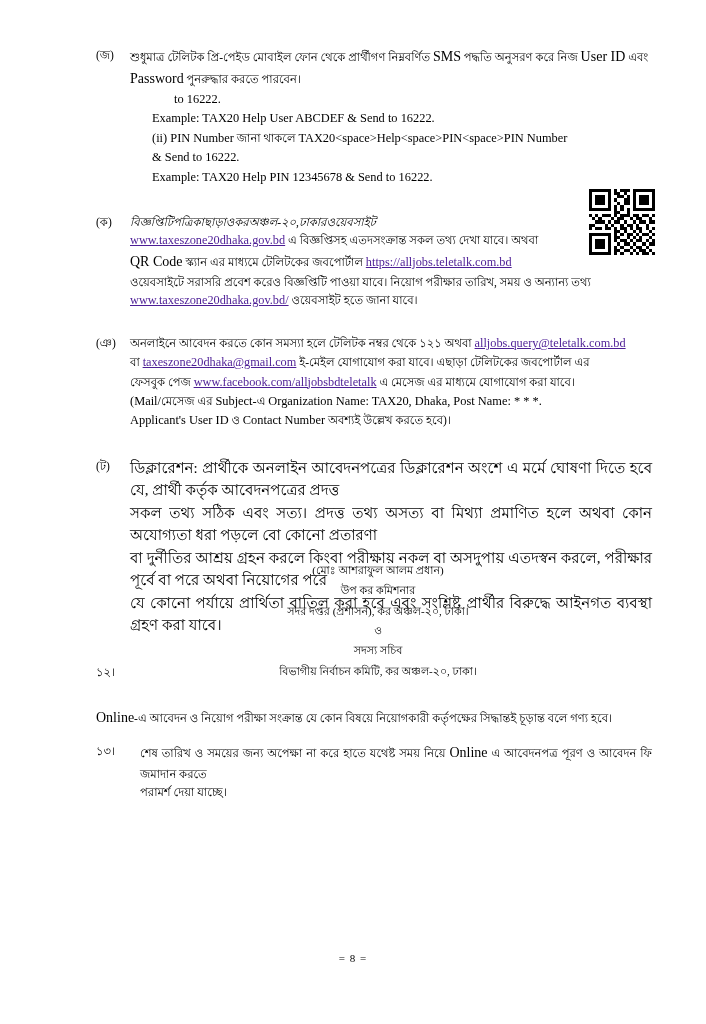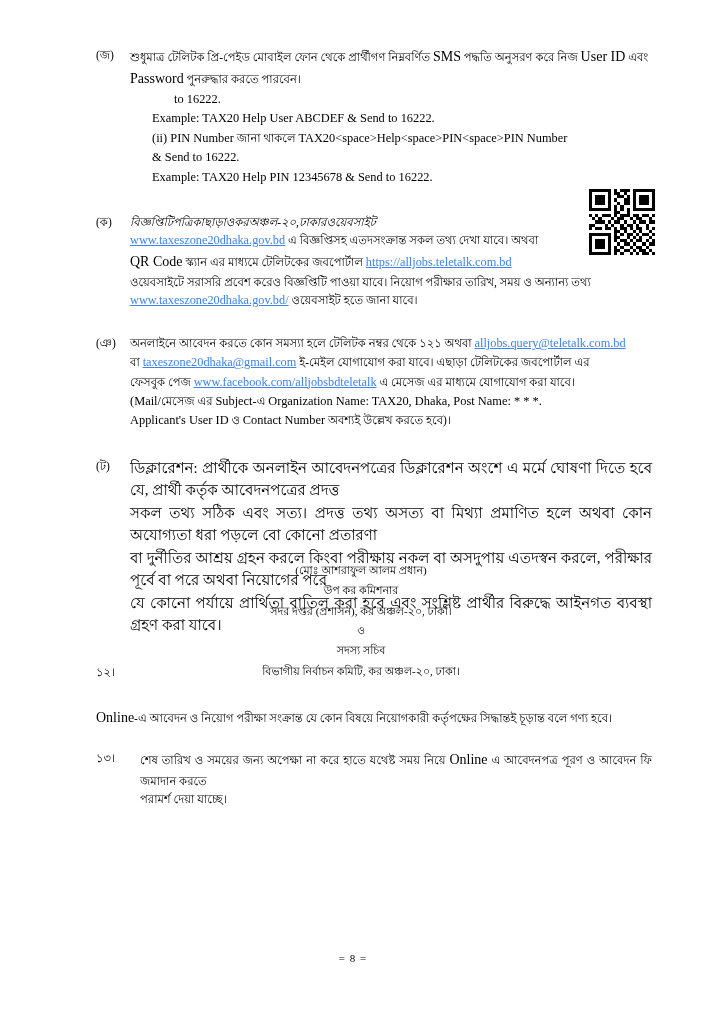--- a/index.html
+++ b/index.html
@@ -58,7 +58,7 @@
     font-size: 14px;
   }
   .link {
-    color: #3b82f6;
+    color: #4c1d95;
     text-decoration: underline;
     font-family: "Liberation Serif", serif;
     font-size: 12.3px;

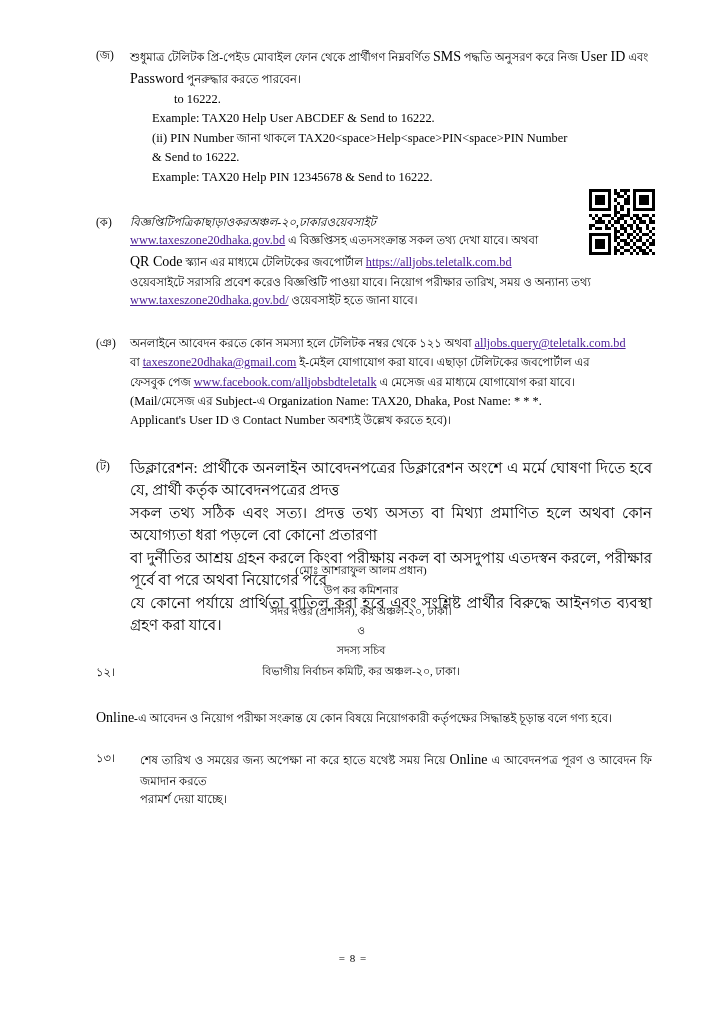--- a/index.html
+++ b/index.html
@@ -110,7 +110,7 @@
   
   .sign {
     position: absolute;
-    left: 83px;
+    left: 100px;
     top: 560px;
     width: 556px;
     text-align: center;

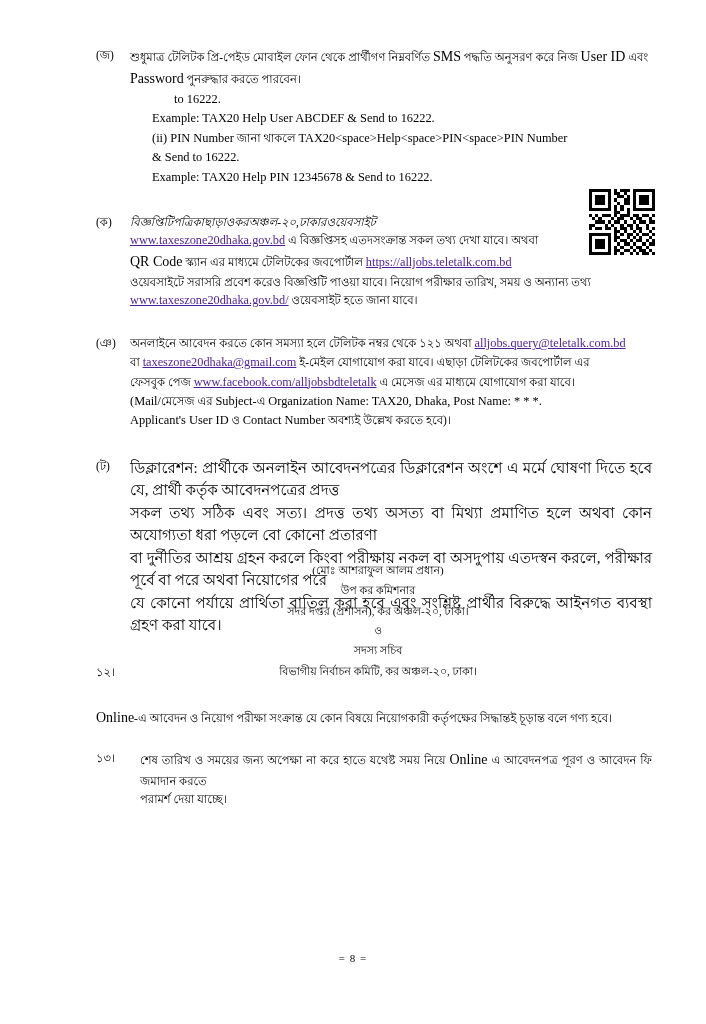--- a/index.html
+++ b/index.html
@@ -198,7 +198,7 @@
       </div>
     </div>
 
-    <div class="clause" style="margin-top:20px;">
+    <div class="clause" style="margin-top:13px;">
       <div class="num">১৩।</div>
       <div class="txt">
         <span class="line">শেষ তারিখ ও সময়ের জন্য অপেক্ষা না করে হাতে যথেষ্ট সময় নিয়ে <span class="big-lat">Online</span> এ আবেদনপত্র পূরণ ও আবেদন ফি জমাদান করতে</span>

